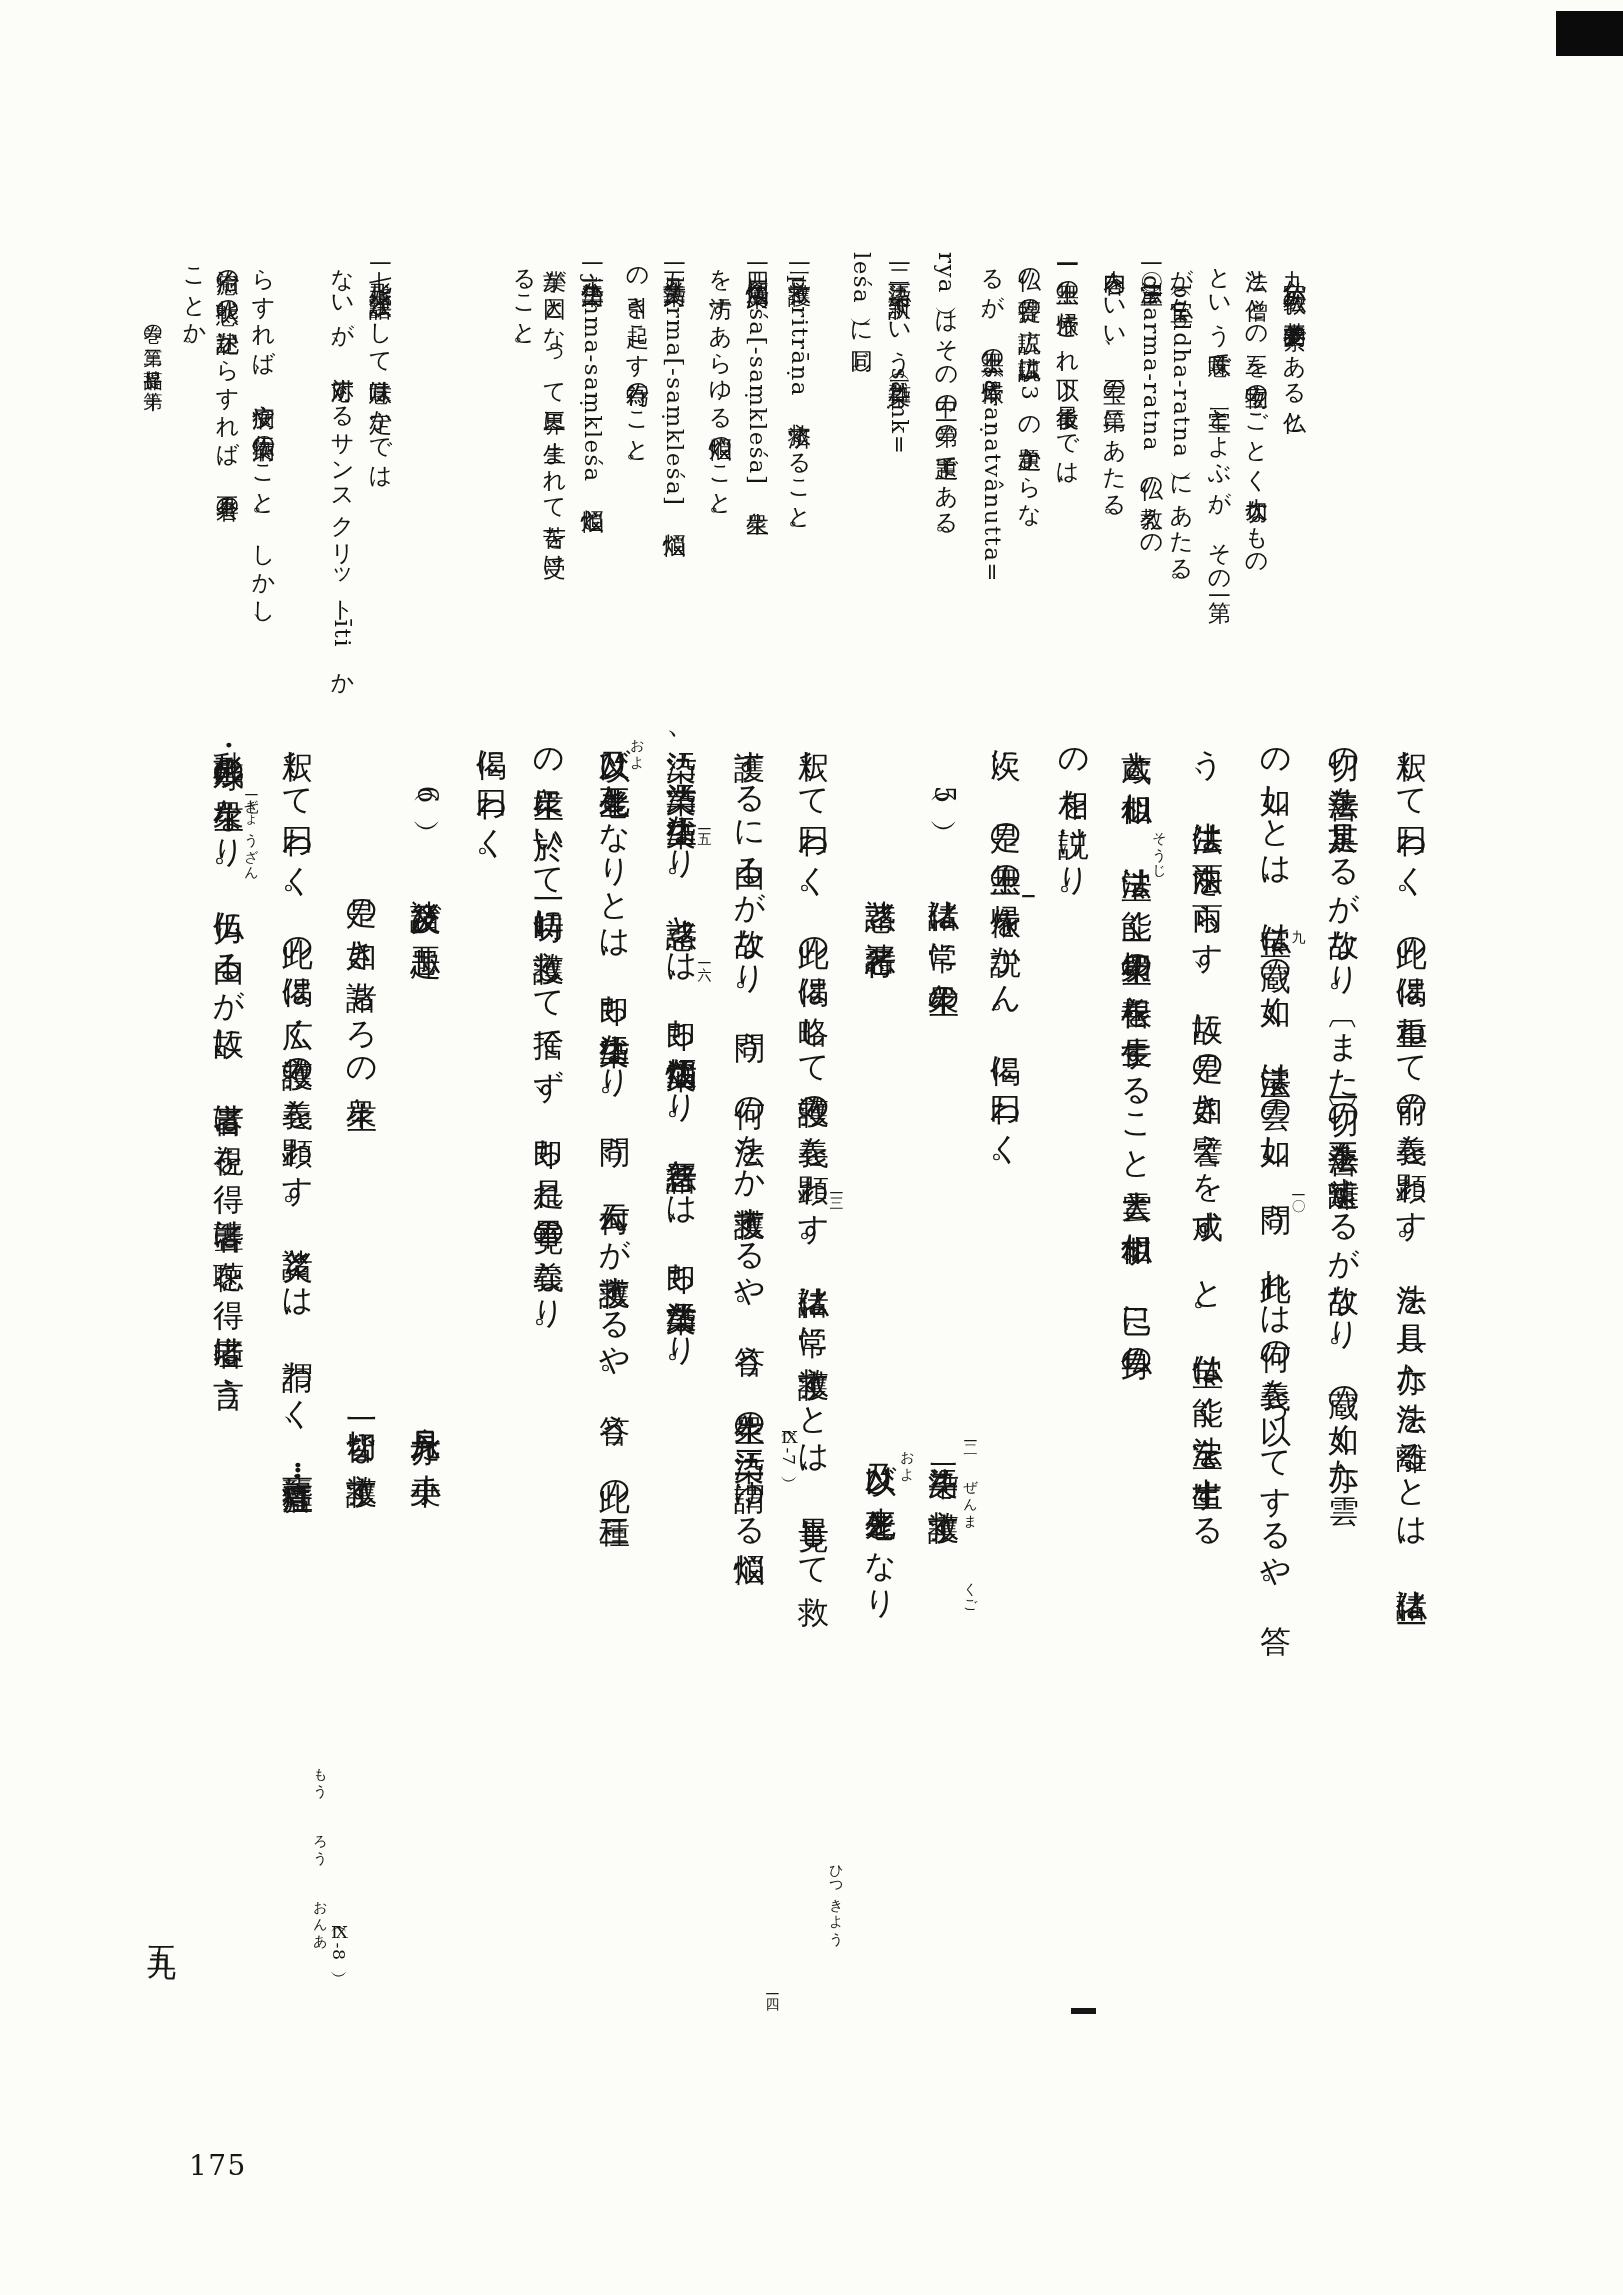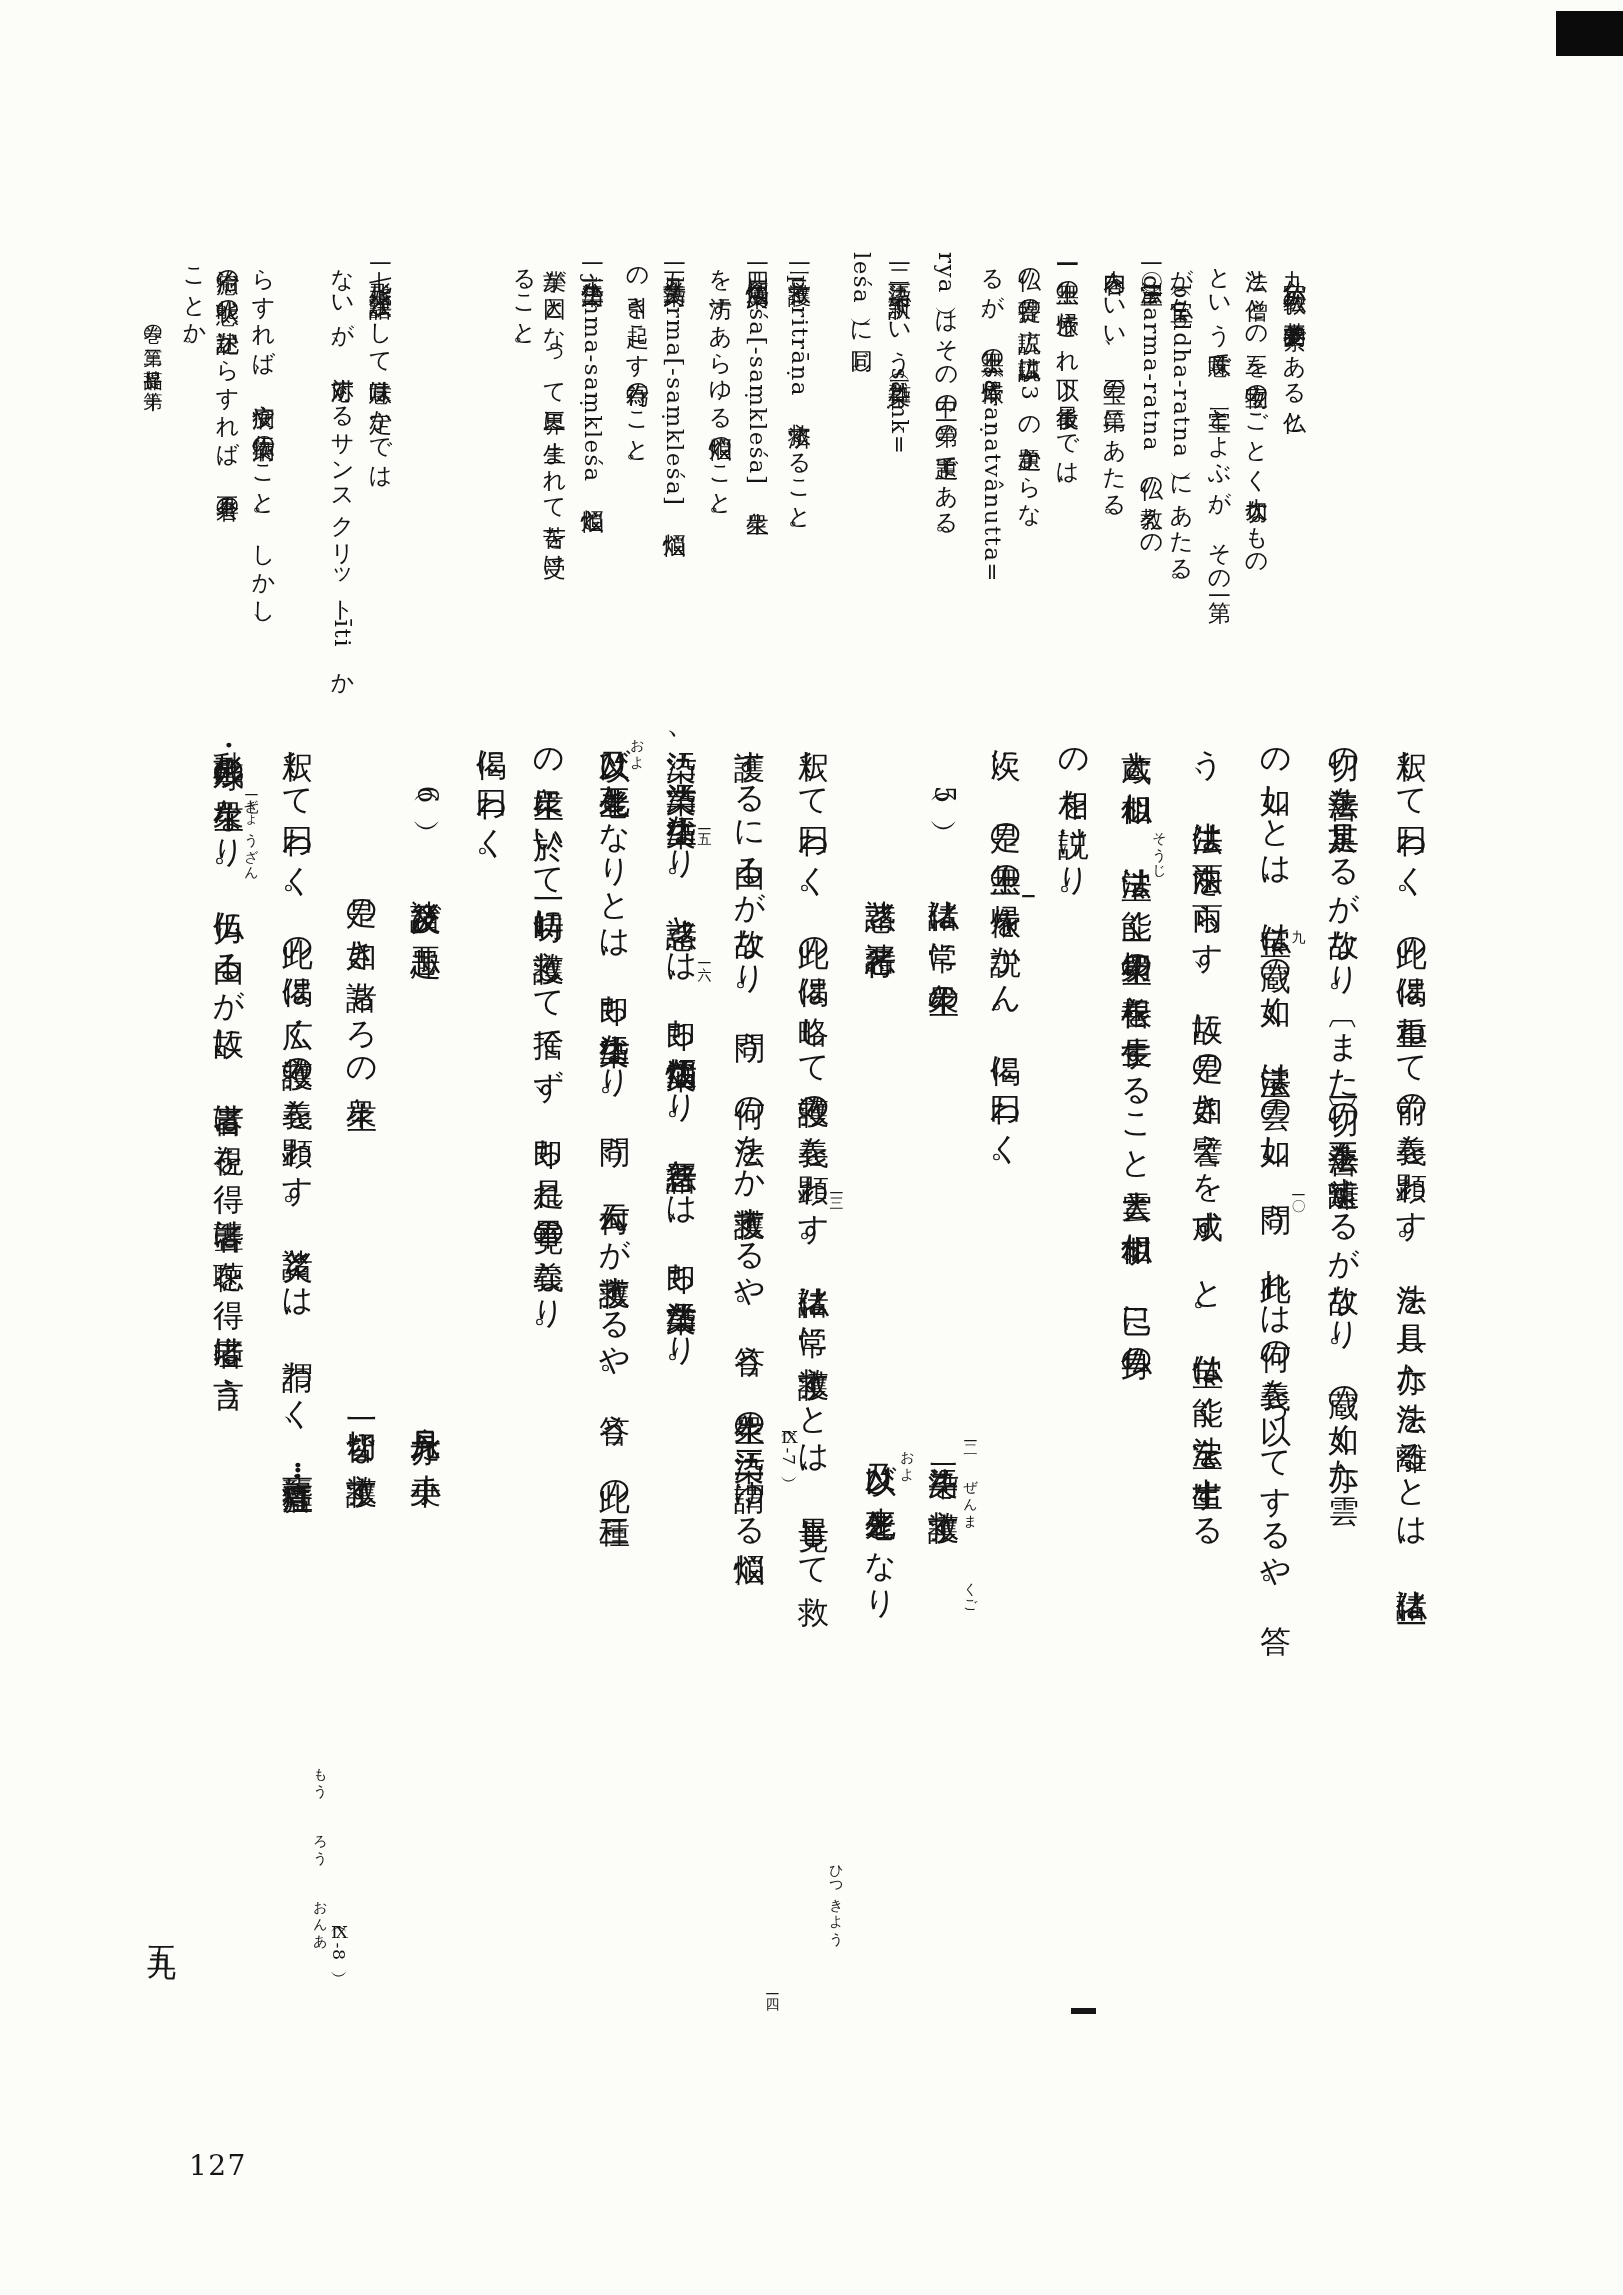--- a/index.html
+++ b/index.html
@@ -114,7 +114,7 @@
   <div class="vcol anno" style="left:245px;top:788px;">一七ぎょうざん</div>
 
   <div class="vcol folio" style="left:147px;top:1923px;">五九</div>
-  <div class="pageno" style="left:189px;top:2149px;">127</div>
+  <div class="pageno" style="left:189px;top:2149px;">175</div>
 
 </div>
 

